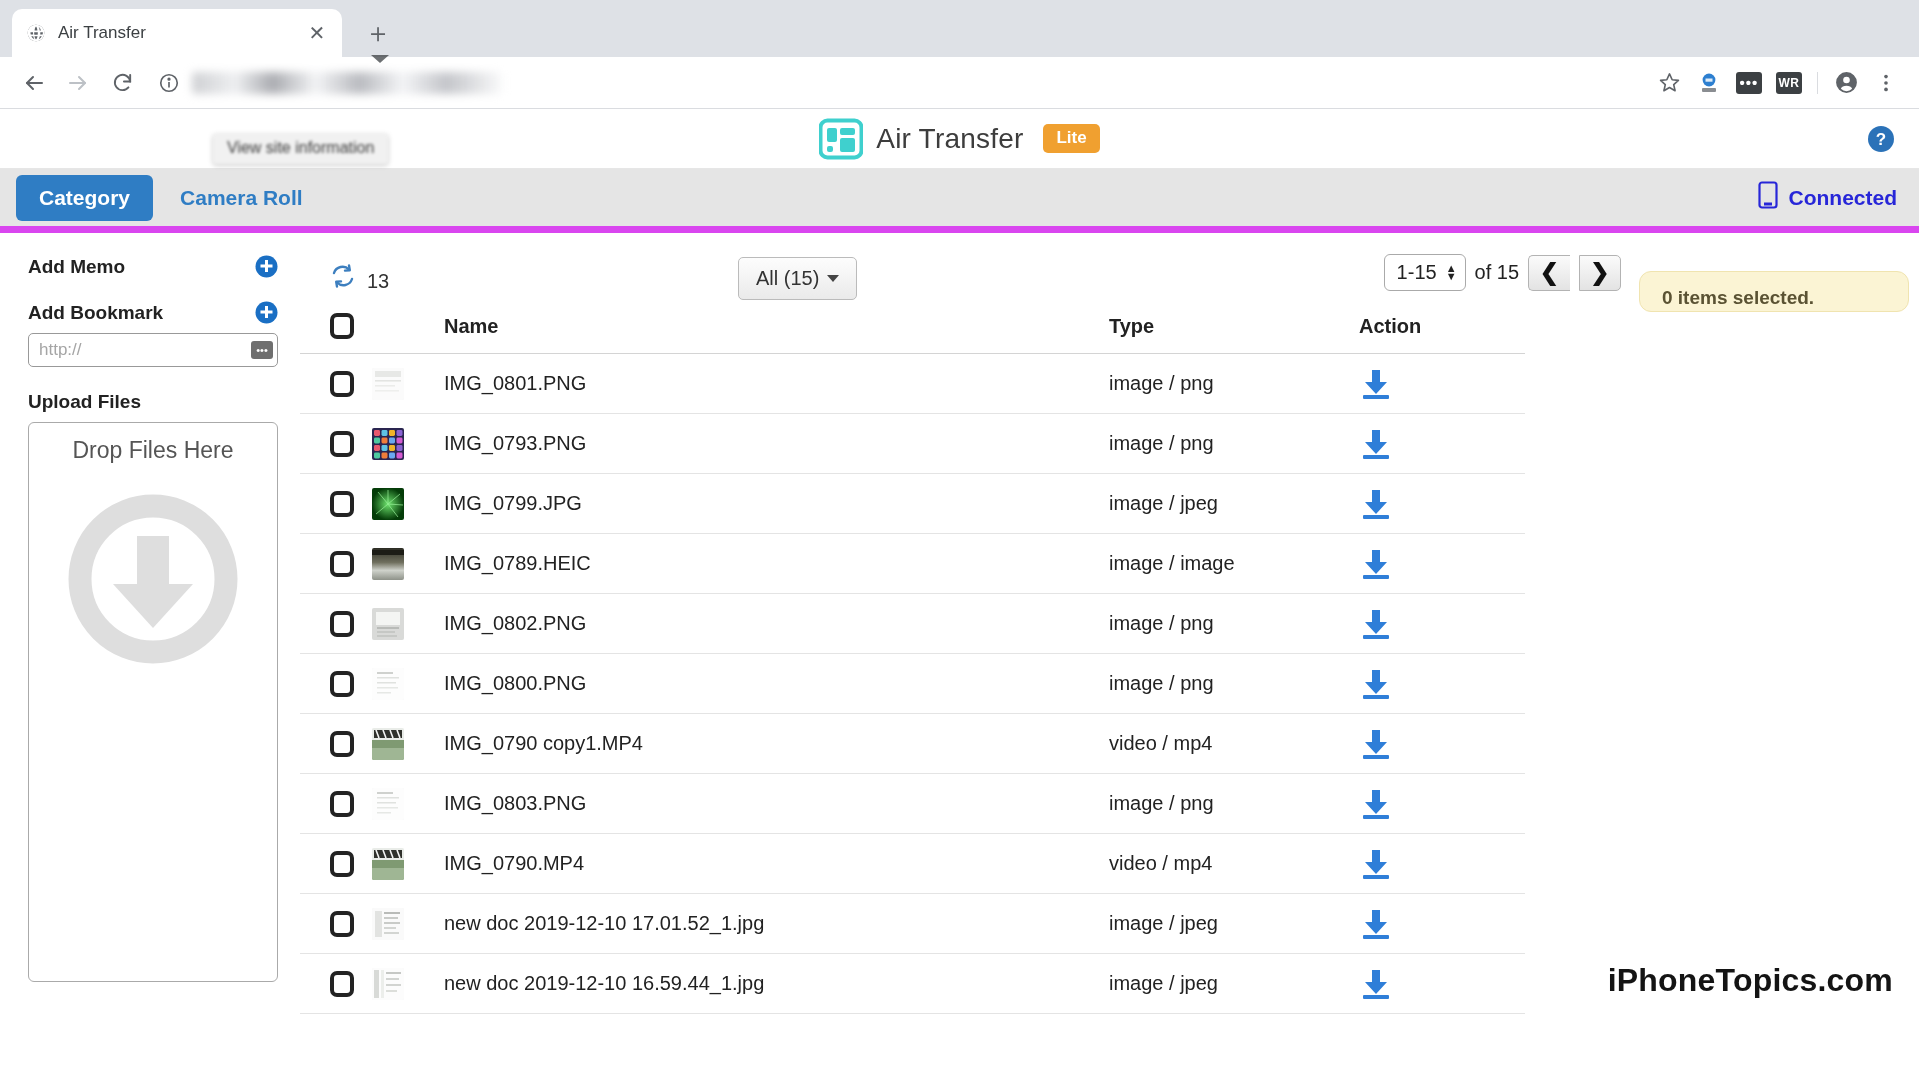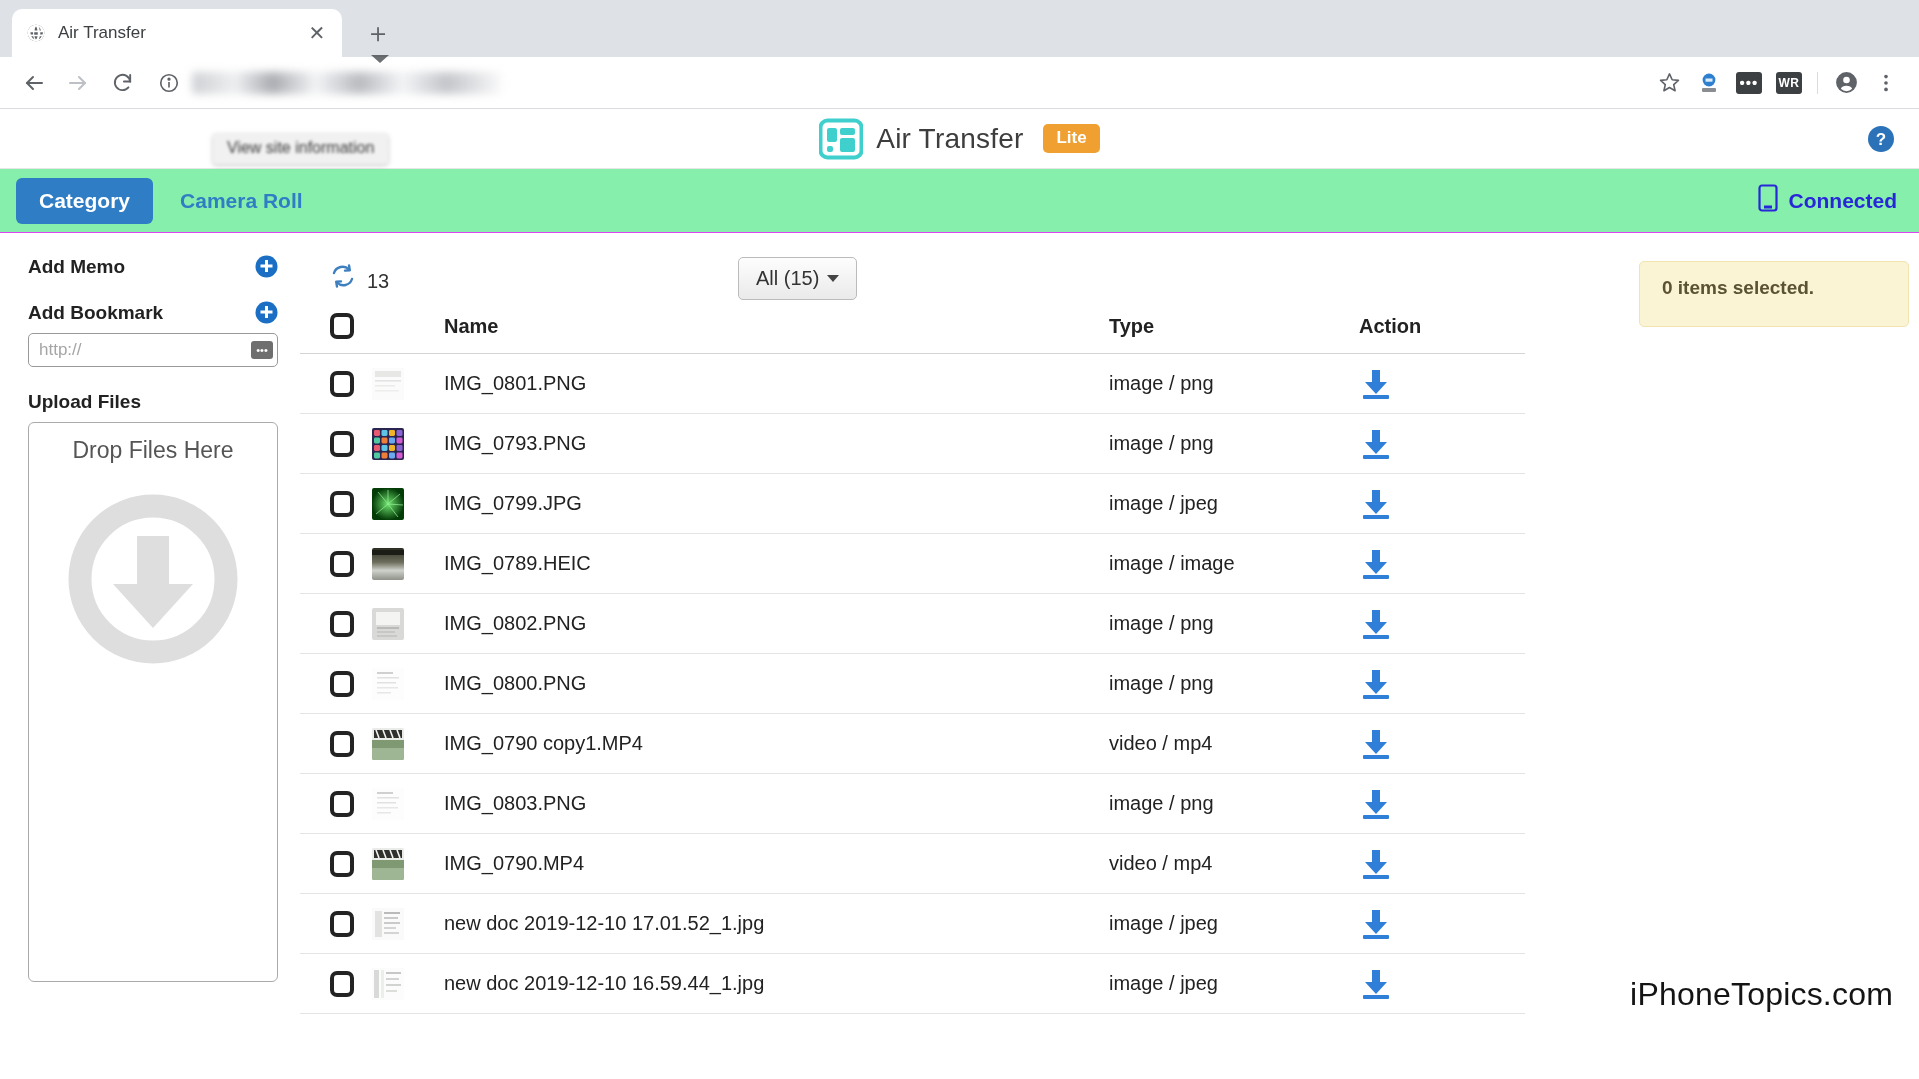--- a/index.html
+++ b/index.html
@@ -197,11 +197,11 @@
   
   .nav-bar {
     height: 64px;
-    background: #86efac;
+    background: #e5e5e5;
     display: flex;
     align-items: center;
     padding: 0 22px 0 16px;
-    border-bottom: 1px solid #d946ef;
+    border-bottom: 7px solid #d946ef;
     position: relative;
   }
   .tab-btn {

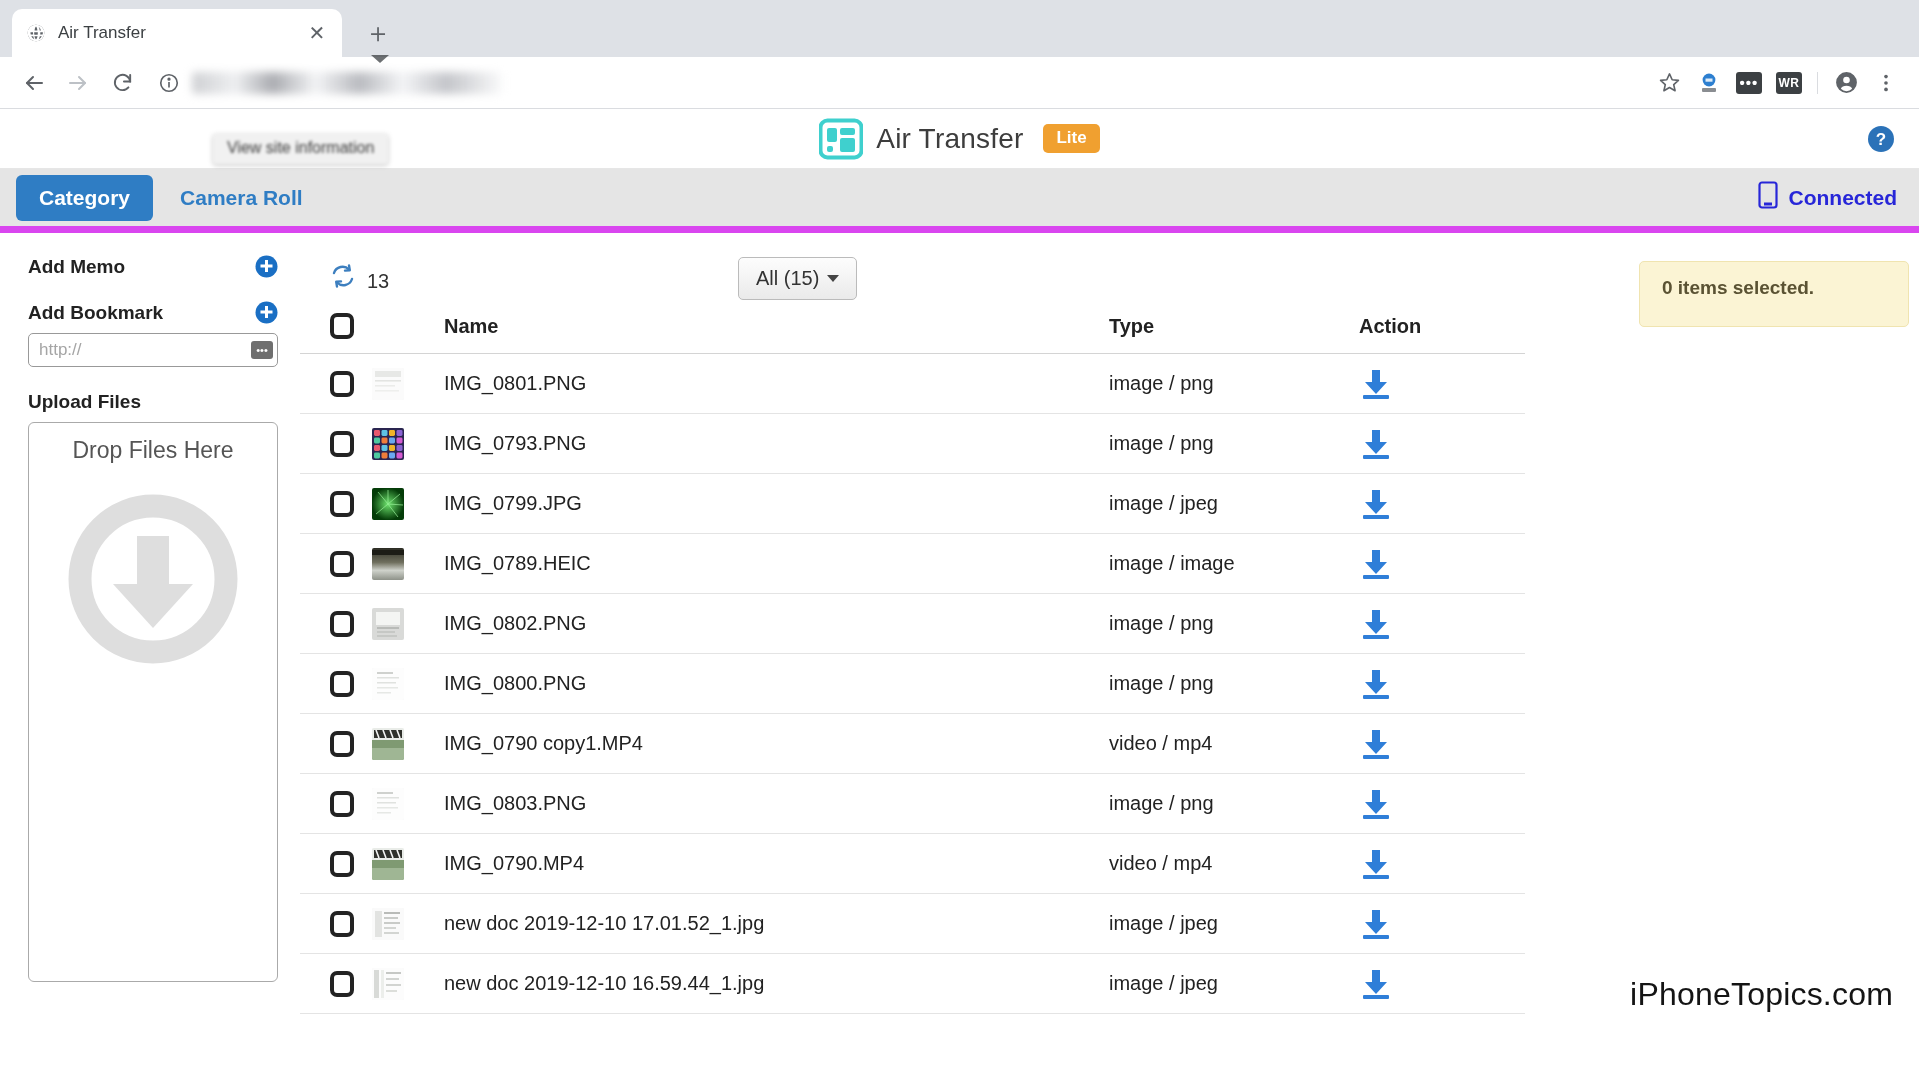--- a/index.html
+++ b/index.html
@@ -665,6 +665,18 @@
         <span class="caret-down"></span>
       </div>
 
+      <div class="pager">
+        <div class="page-select">
+          <span>1-15</span>
+          <span class="spinner-arrows">
+            <span>▲</span>
+              <span>▼</span>
+          </span>
+        </div>
+        <span class="page-of">of 15</span>
+        <div class="pg-btn prev">❮</div>
+        <div class="pg-btn next">❯</div>
+      </div>
 
       <div class="selected-banner">0 items selected.</div>
     </div>

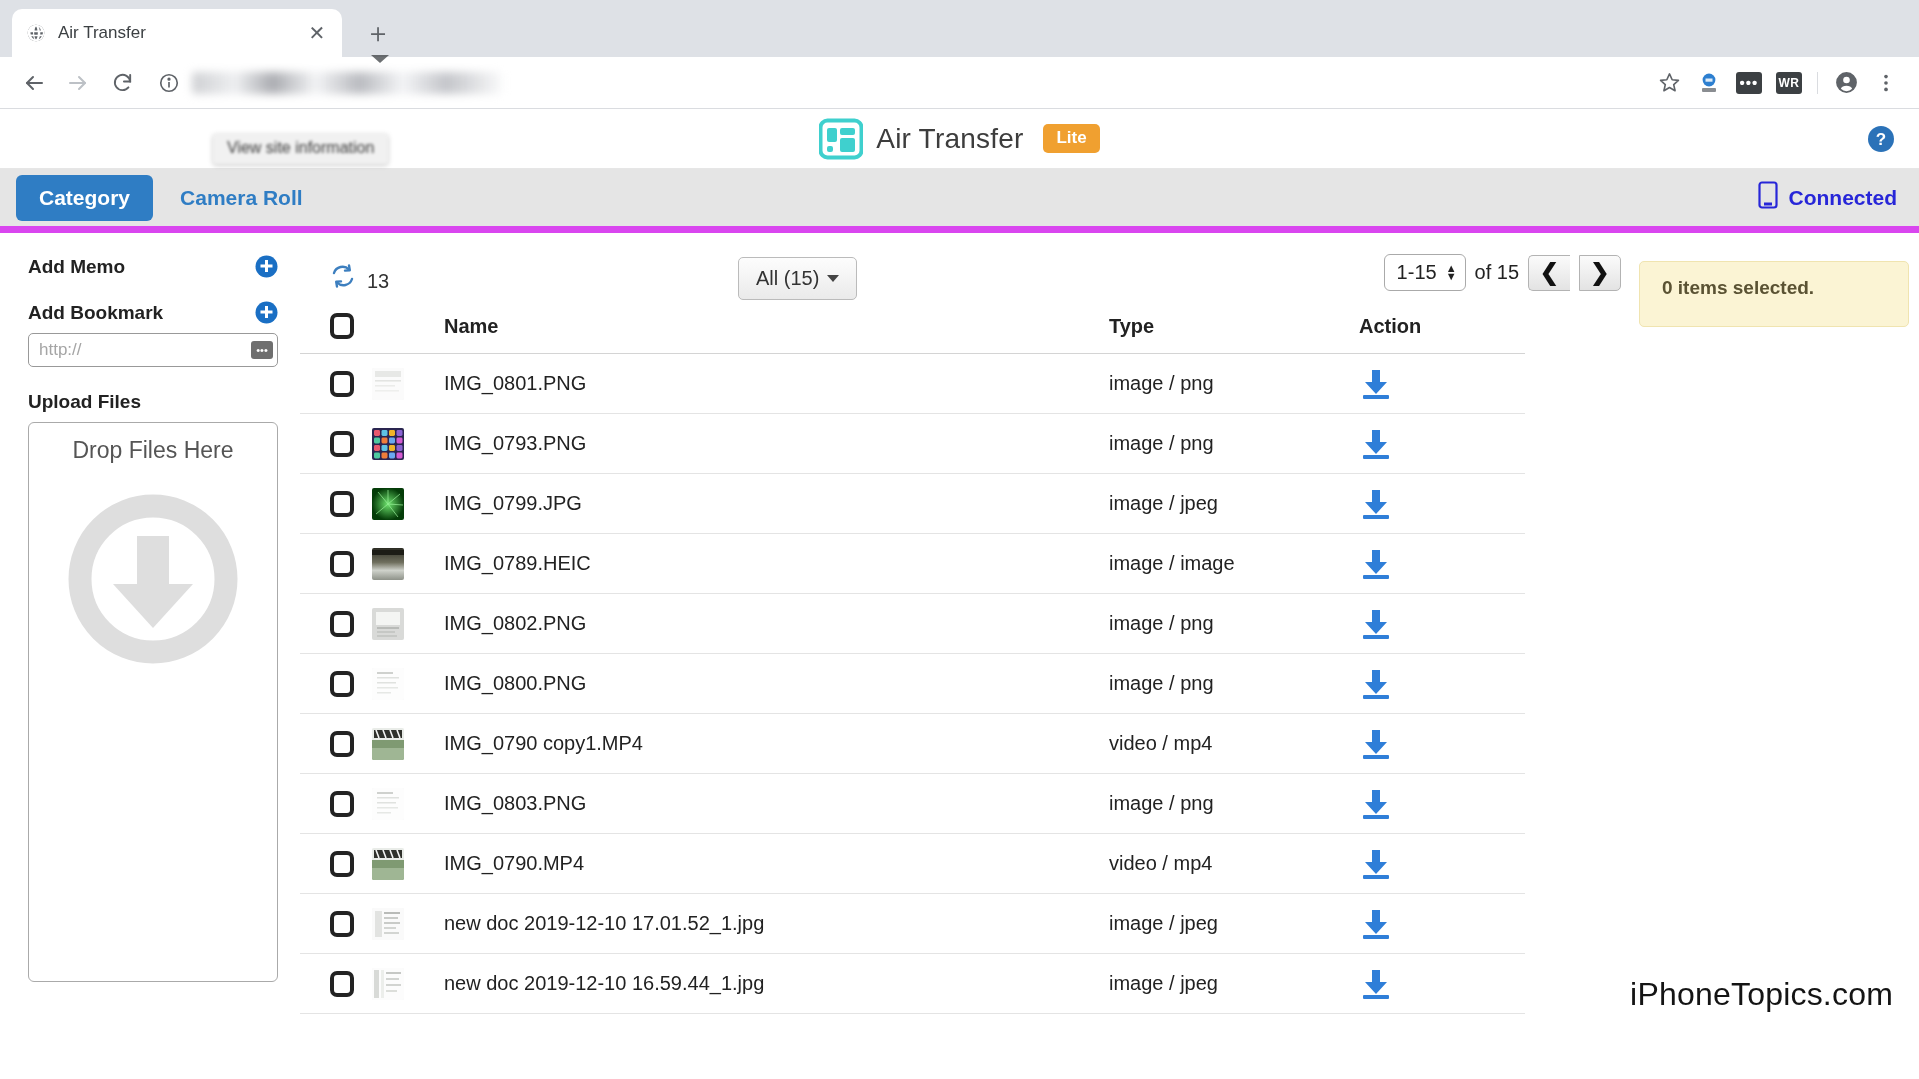--- a/index.html
+++ b/index.html
@@ -416,12 +416,12 @@
   .selected-banner {
     position: absolute;
     right: 10px;
-    top: 10px;
+    top: 20px;
     width: 270px;
     background: #fbf4d4;
     border: 1px solid #f0e4b0;
-    border-radius: 5px;
-    padding: 15px 0 27px 22px;
+    border-radius: 12px;
+    padding: 15px 0 2px 22px;
     font-size: 19px;
     font-weight: bold;
     color: #5a5233;

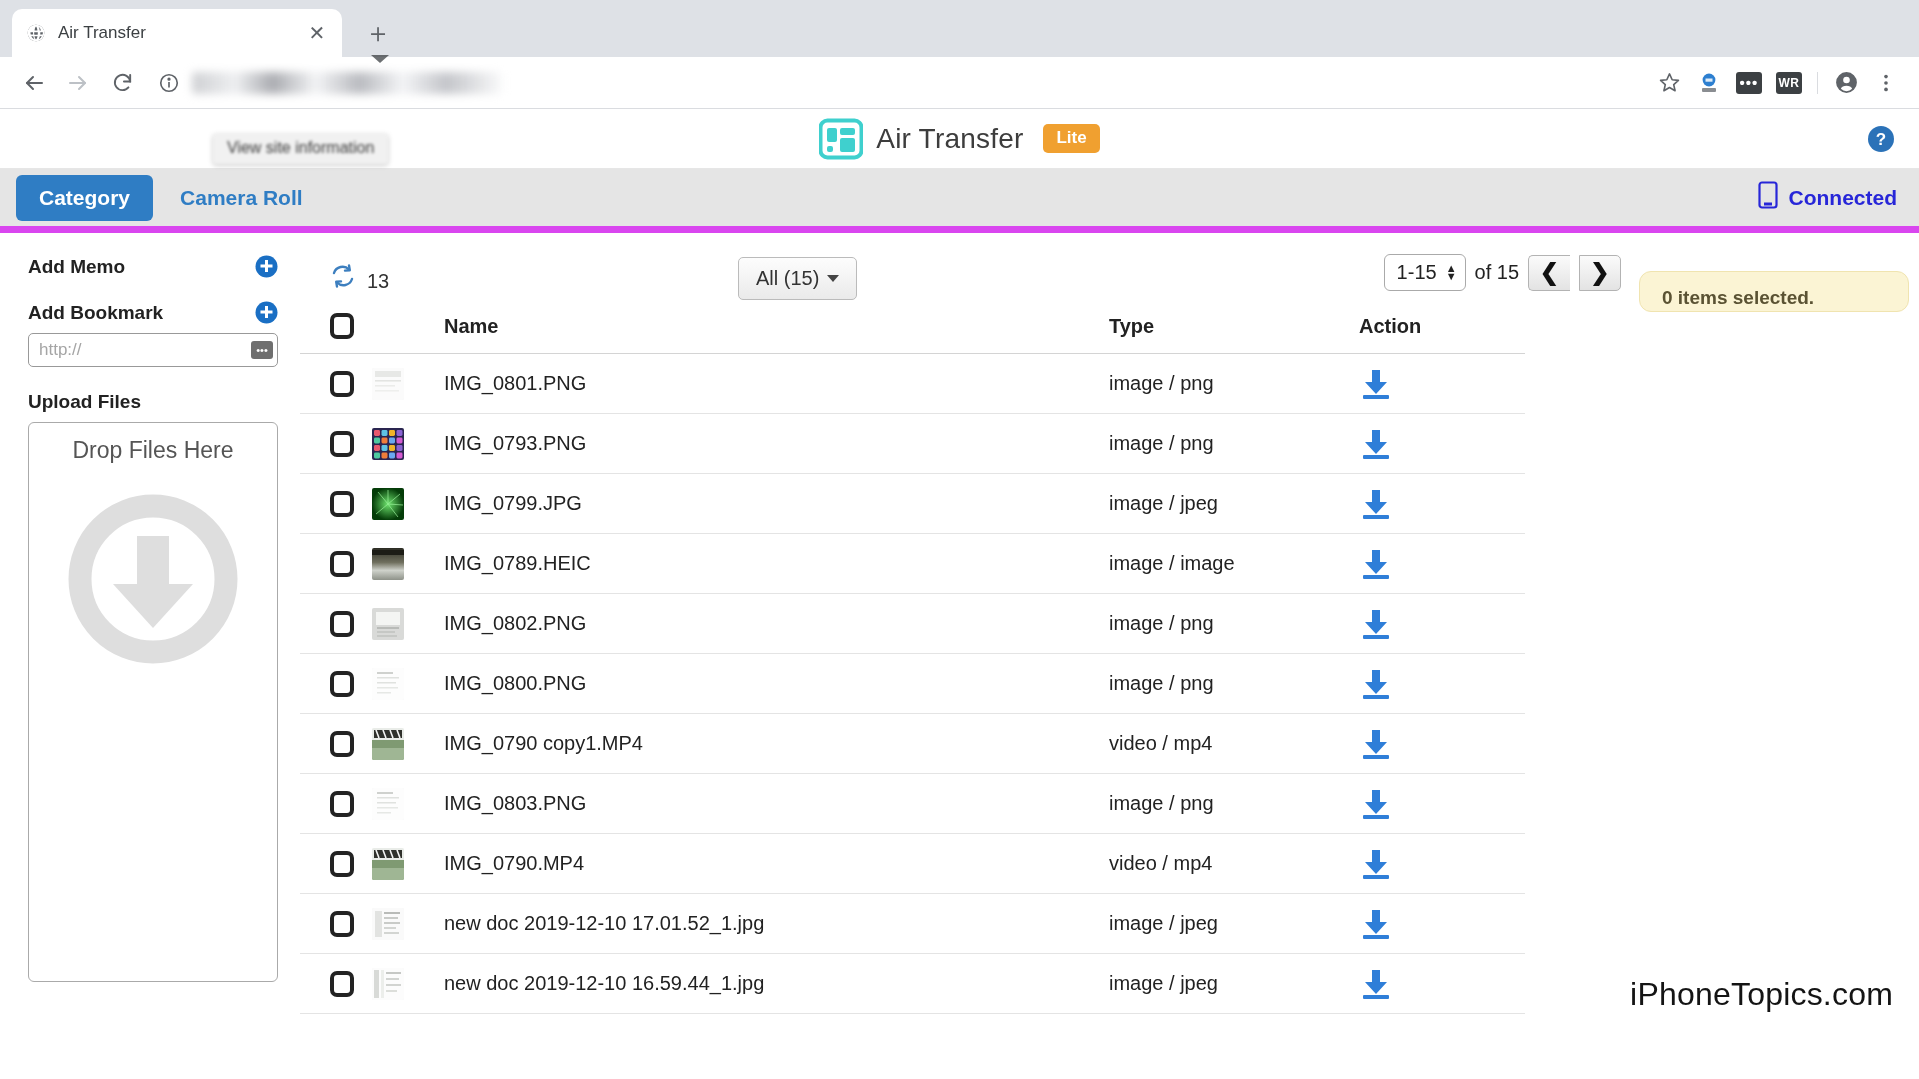--- a/index.html
+++ b/index.html
@@ -477,11 +477,12 @@
   .watermark {
     position: absolute;
     right: 26px;
-    bottom: 66px;
+    bottom: 80px;
     font-size: 32px;
     color: #141414;
     letter-spacing: .2px;
     pointer-events: none;
+    font-weight: bold;
   }
 </style>
 </head>

